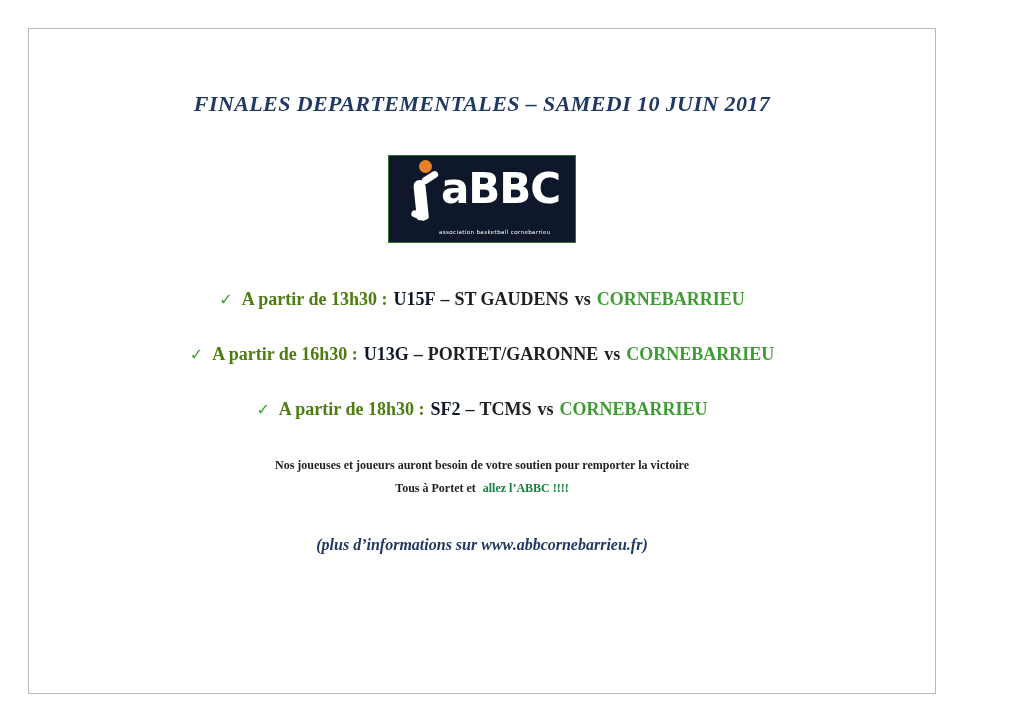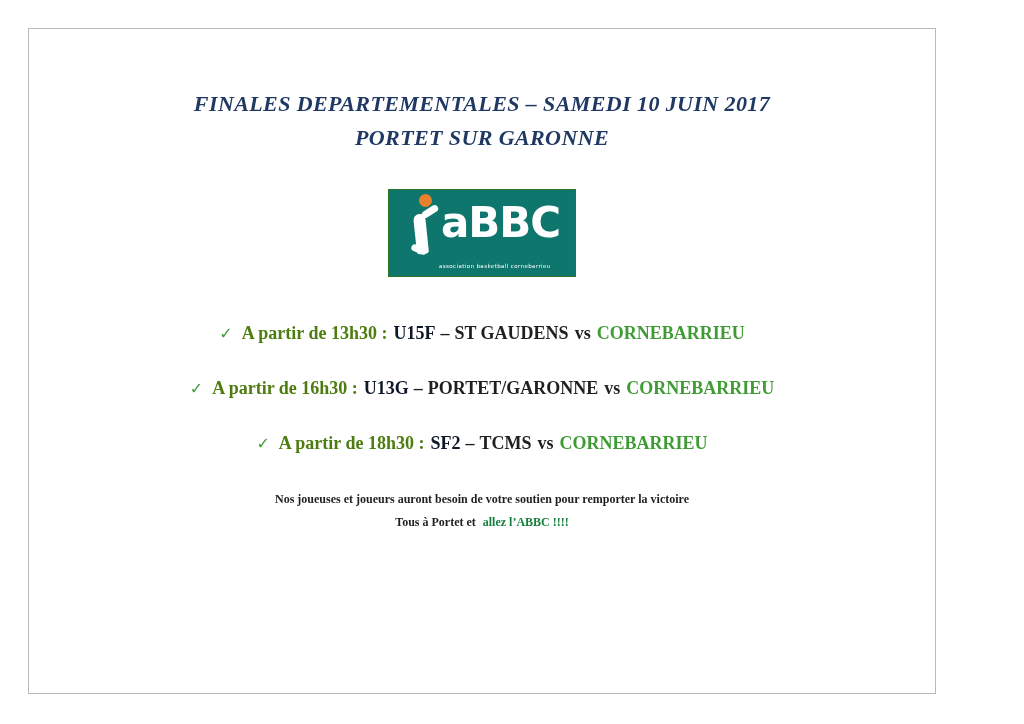--- a/index.html
+++ b/index.html
@@ -183,7 +183,6 @@
 
   <div class="title-block">
     <div class="title-line">FINALES DEPARTEMENTALES – SAMEDI 10 JUIN 2017</div>
-    <div class="title-line">PORTET SUR GARONNE</div>
   </div>
 
   <div class="logo-wrap">

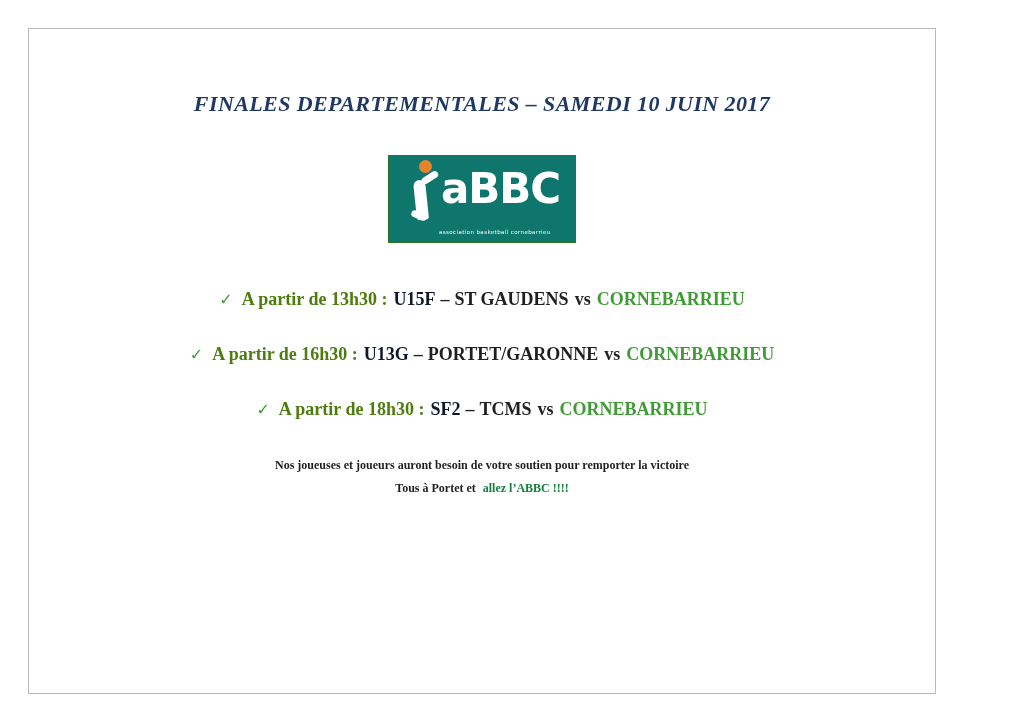--- a/index.html
+++ b/index.html
@@ -44,7 +44,7 @@
     display: inline-block;
     width: 188px;
     height: 88px;
-    background: #0f766e;
+    background: #0f172a;
     border: 1px solid #2e7527;
     position: relative;
     box-sizing: border-box;

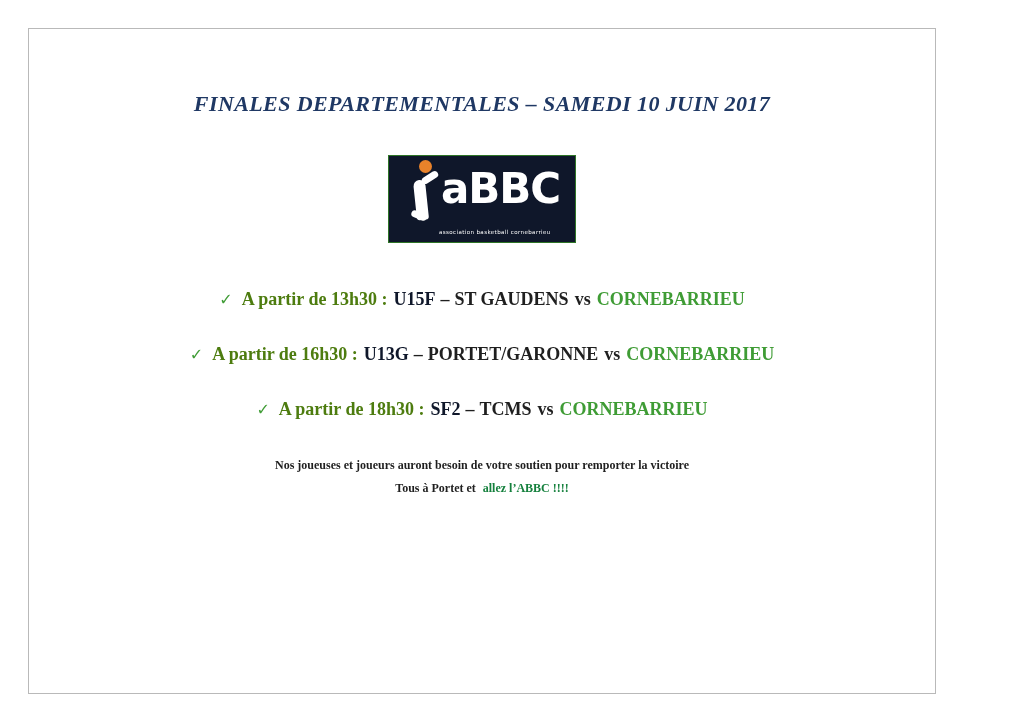--- a/index.html
+++ b/index.html
@@ -240,6 +240,7 @@
     </div>
   </div>
 
+  <div class="info">(plus d’informations sur www.abbcornebarrieu.fr)</div>
 
 </div>
 

